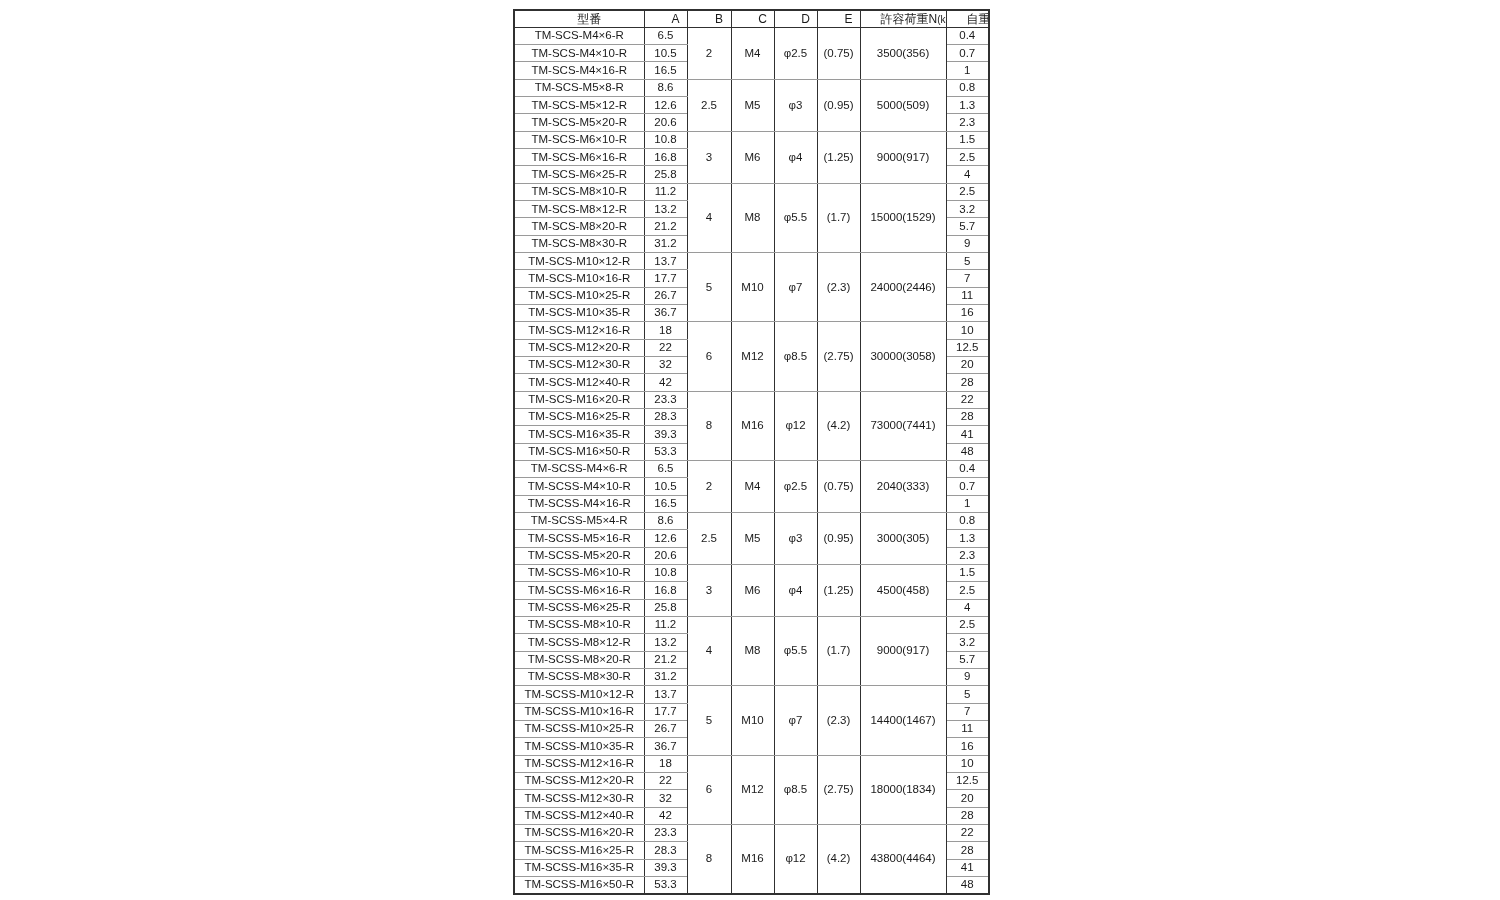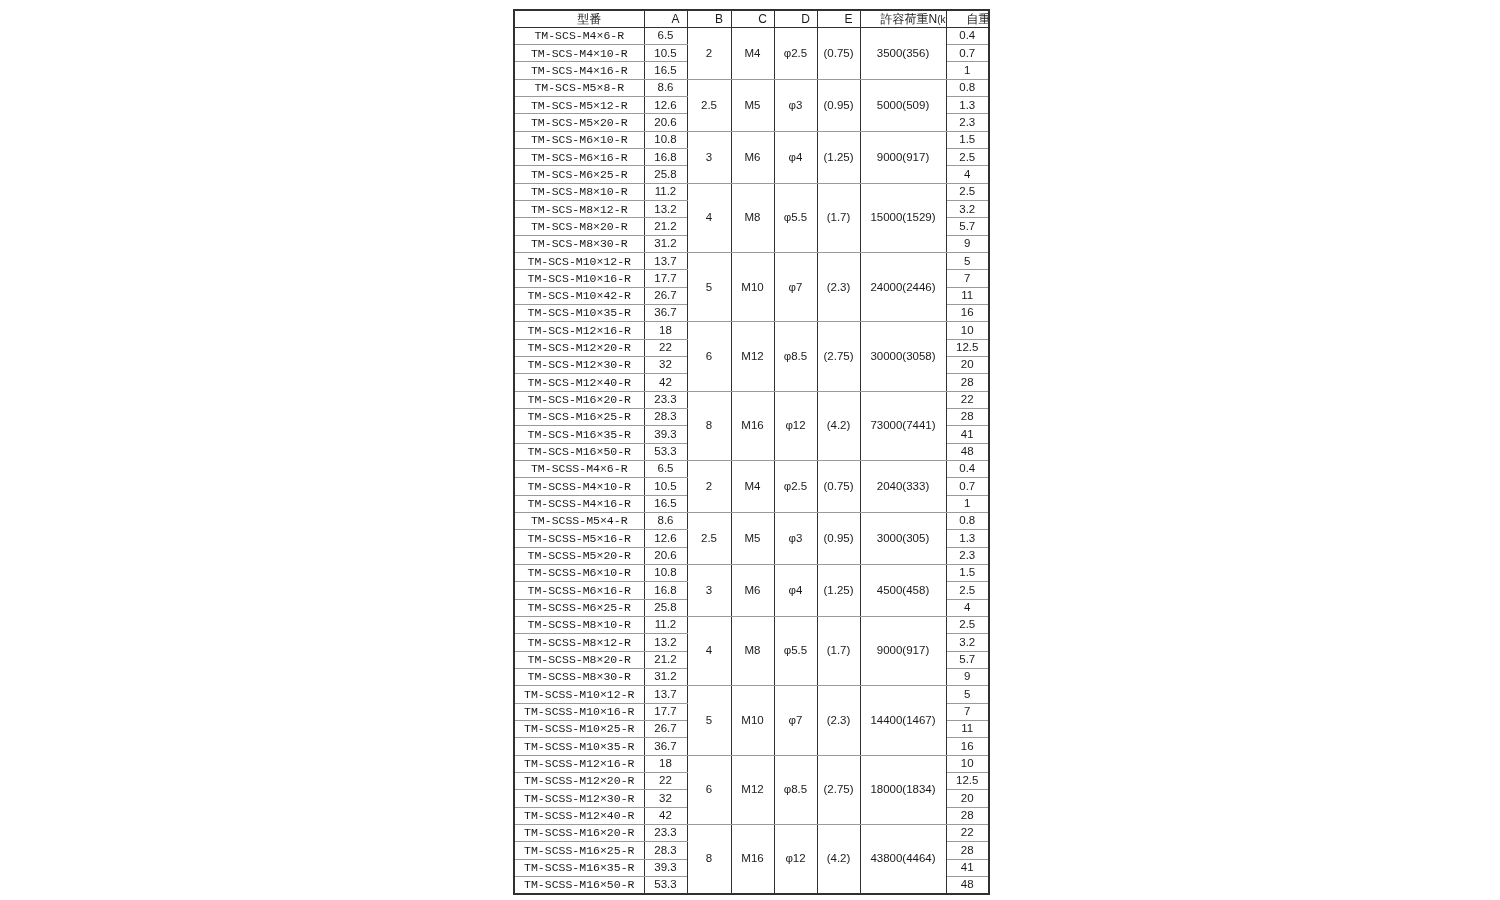--- a/index.html
+++ b/index.html
@@ -47,7 +47,7 @@
     font-size: 10px;
   }
   tr.group-start td { border-top-color: #5a5a5a; }
-  td.model-cell { font-size: 11.5px; letter-spacing: 0; font-family: Liberation Mono, monospace; }
+  td.model-cell { font-size: 11.5px; letter-spacing: 0; }
 </style>
 </head>
 <body>

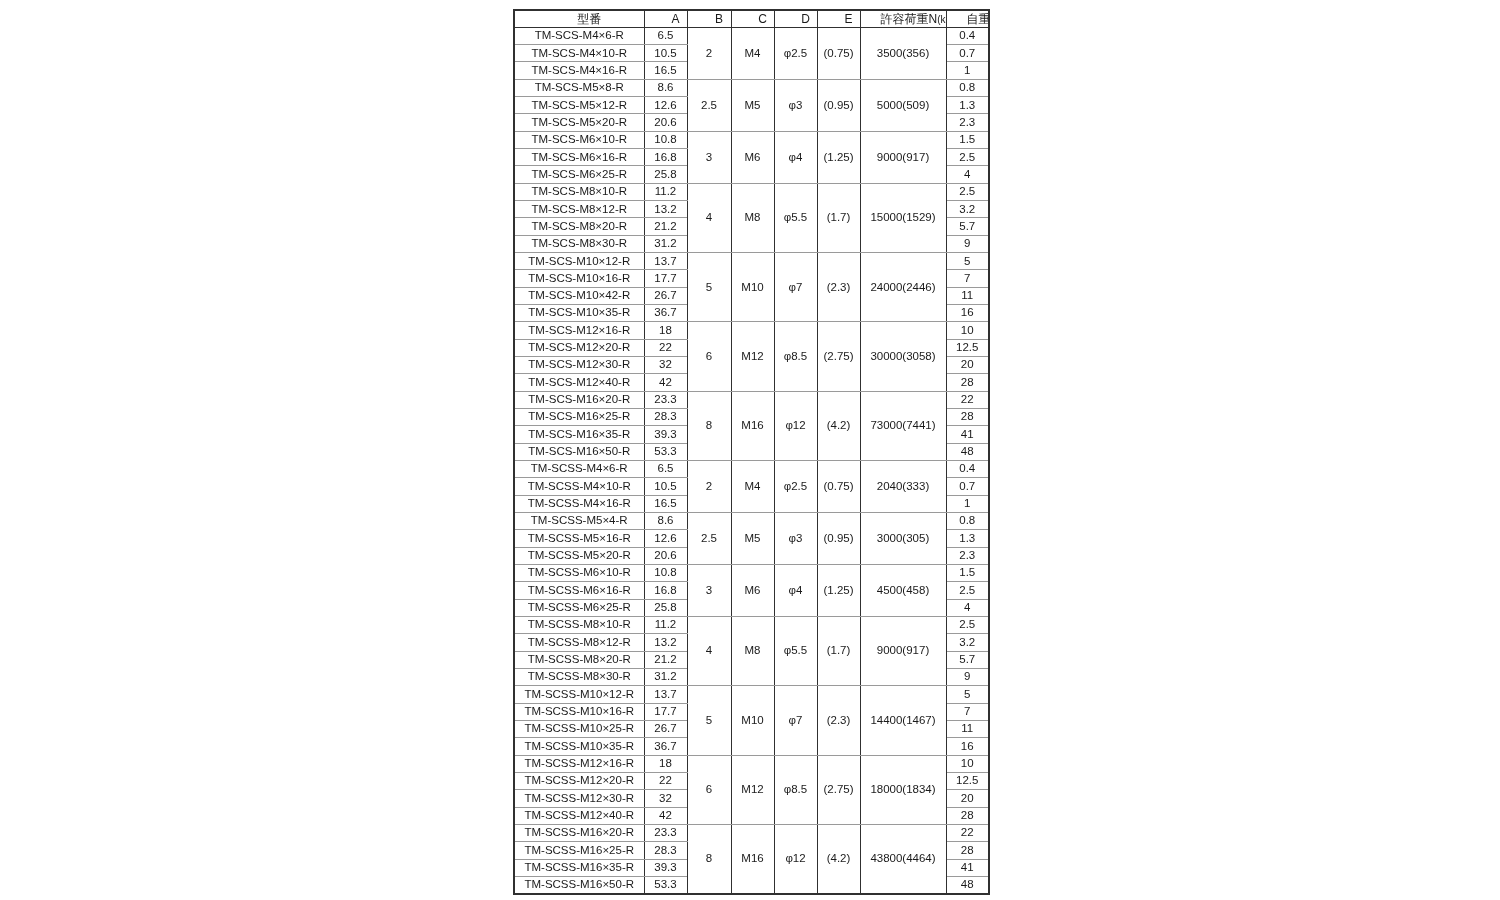--- a/index.html
+++ b/index.html
@@ -178,7 +178,7 @@
           <td>7</td>
         </tr>
         <tr>
-          <td class="model-cell">TM-SCS-M10×42-R</td>
+          <td class="model-cell">TM-SCS-M10×25-R</td>
           <td>26.7</td>
           <td>11</td>
         </tr>

